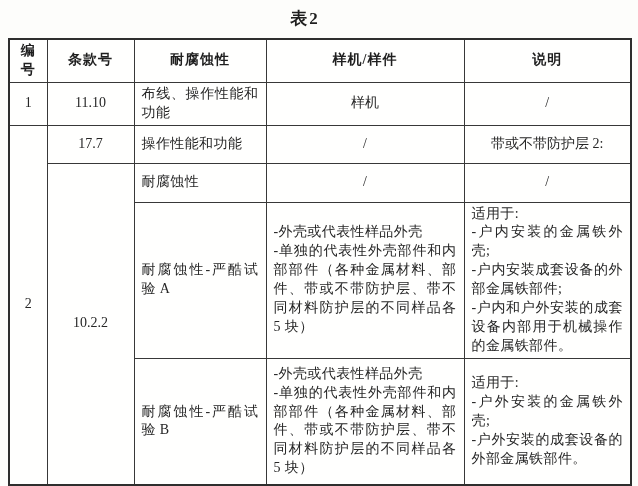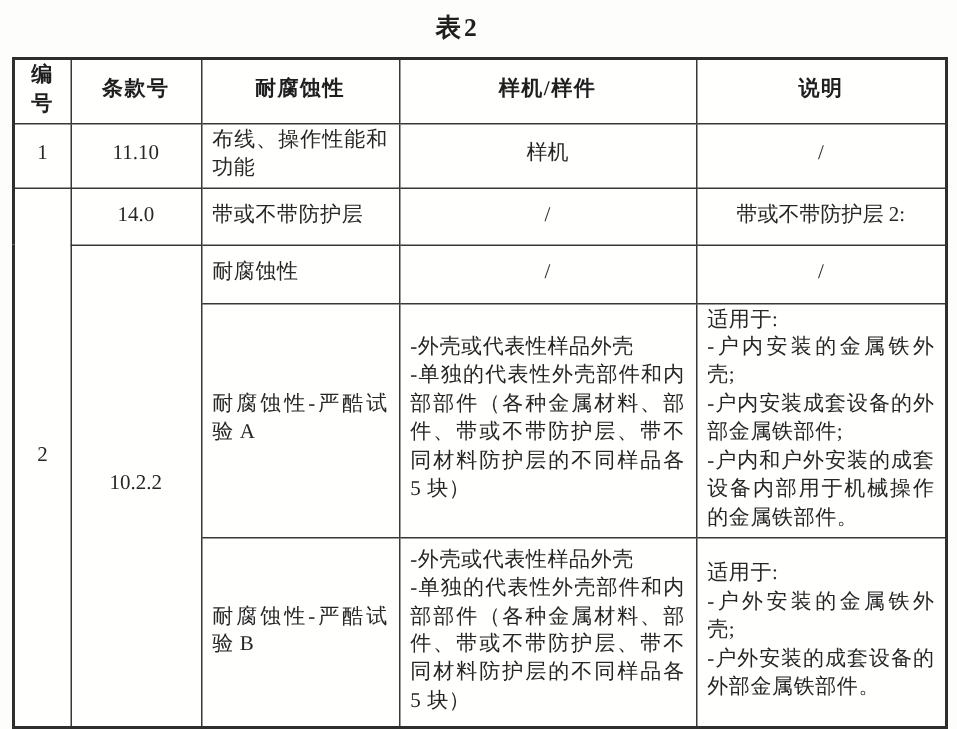--- a/index.html
+++ b/index.html
@@ -109,7 +109,7 @@
 
     <tr class="h-r2">
       <td class="c num" rowspan="4">2</td>
-      <td class="c num">14.0</td>
+      <td class="c num">17.7</td>
       <td class="j">带或不带防护层</td>
       <td class="c">/</td>
       <td class="c">带或不带防护层 2:</td>

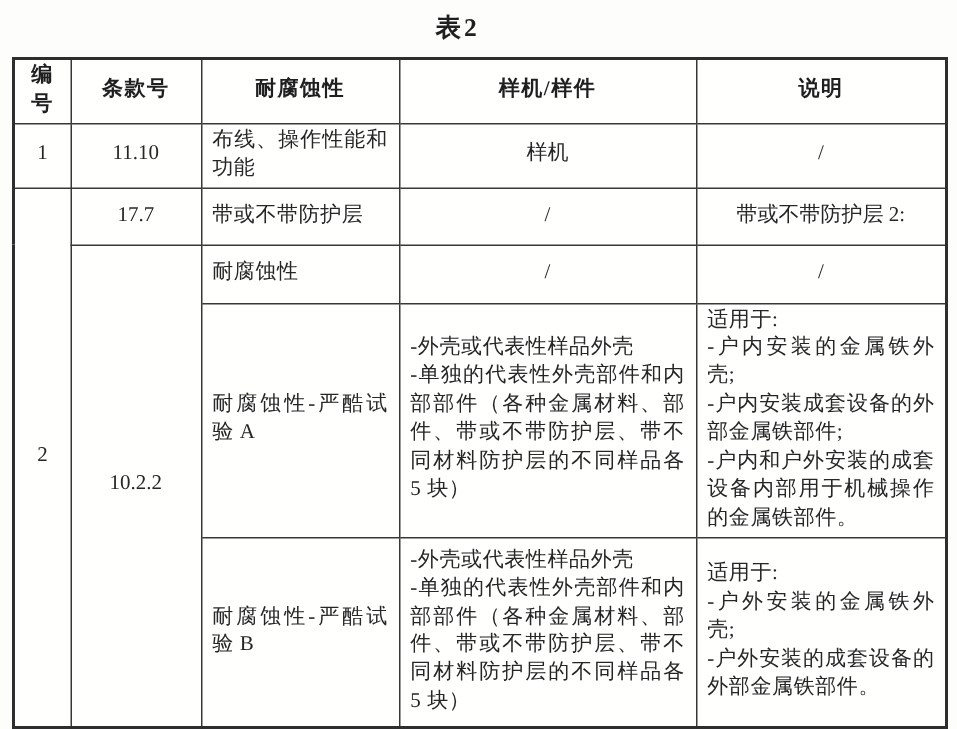--- a/index.html
+++ b/index.html
@@ -110,7 +110,7 @@
     <tr class="h-r2">
       <td class="c num" rowspan="4">2</td>
       <td class="c num">17.7</td>
-      <td class="j">带或不带防护层</td>
+      <td class="j">操作性能和功能</td>
       <td class="c">/</td>
       <td class="c">带或不带防护层 2:</td>
     </tr>

